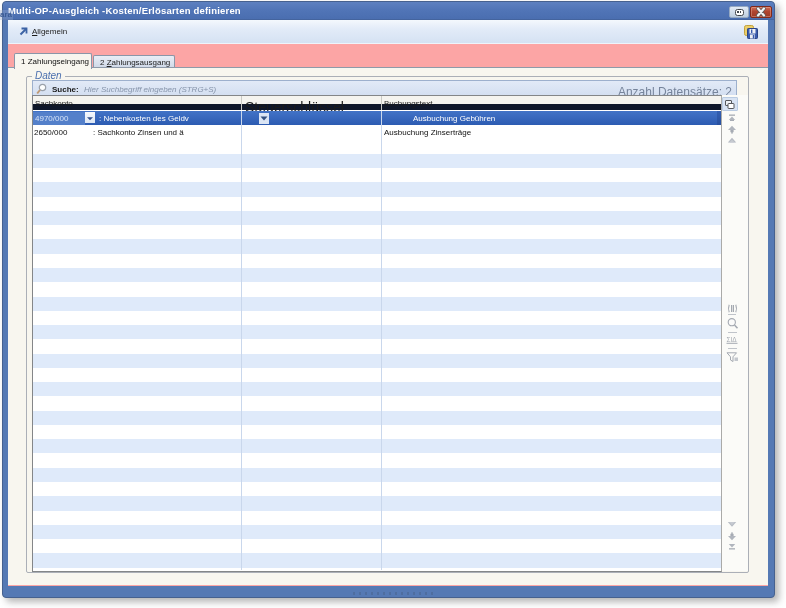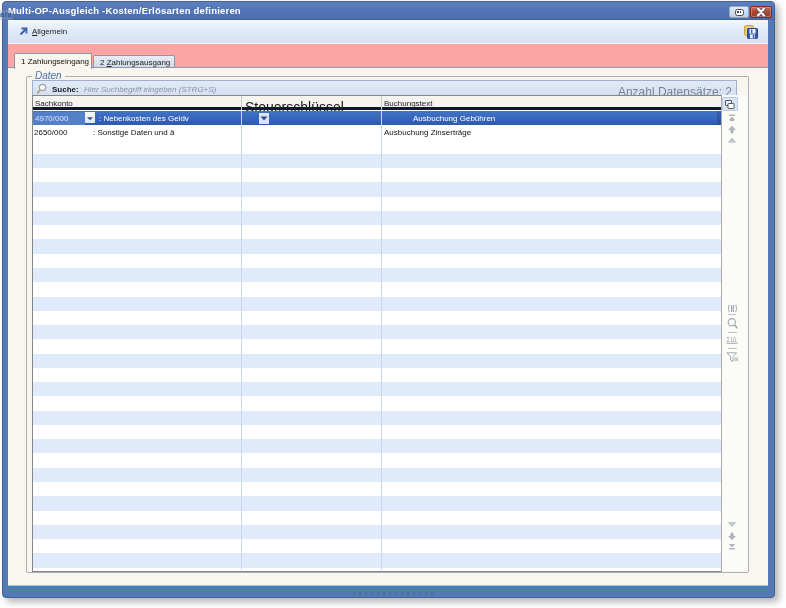--- a/index.html
+++ b/index.html
@@ -68,7 +68,7 @@
 
         <div class="abs" style="left:24px;top:27px;width:690px;height:477px;border:1px solid #848688;border-right-color:#aaaaa8;background:#ffffff;overflow:hidden;">
 
-          <div class="abs" style="left:0;top:0;width:689px;height:14px;background:#f5f4ef;border-bottom:3px solid #0f172a;">
+          <div class="abs" style="left:0;top:0;width:689px;height:14px;background:#f5f4ef;border-bottom:6px solid #0f172a;">
             <div class="abs" style="left:2px;top:3px;font-size:8px;color:#1b1b1b;">Sachkonto</div>
             <div class="abs" style="left:212px;top:3px;font-size:14px;color:#1b1b1b;">Steuerschlüssel</div>
             <div class="abs" style="left:351px;top:3px;font-size:8px;color:#1b1b1b;">Buchungstext</div>

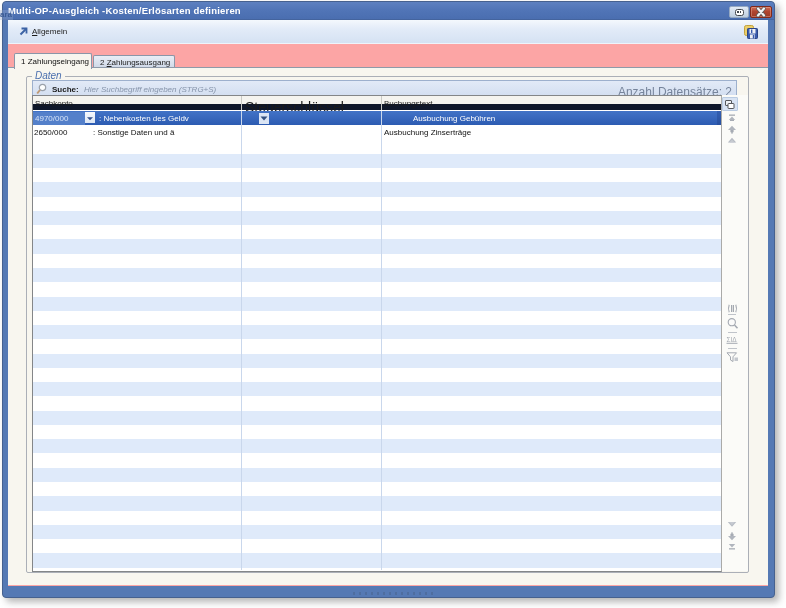--- a/index.html
+++ b/index.html
@@ -135,7 +135,7 @@
 
           <div class="abs" style="left:0;top:29px;width:689px;height:14px;z-index:4;">
             <div class="abs" style="left:1px;top:3px;width:49px;font-size:8px;color:#111;">2650/000</div>
-            <div class="abs" style="left:60px;top:3px;font-size:8px;color:#111;">: Sonstige Daten und ä</div>
+            <div class="abs" style="left:60px;top:3px;font-size:8px;color:#111;">: Sachkonto Zinsen und ä</div>
             <div class="abs" style="left:351px;top:3px;font-size:8px;color:#111;">Ausbuchung Zinserträge</div>
           </div>
         </div>

